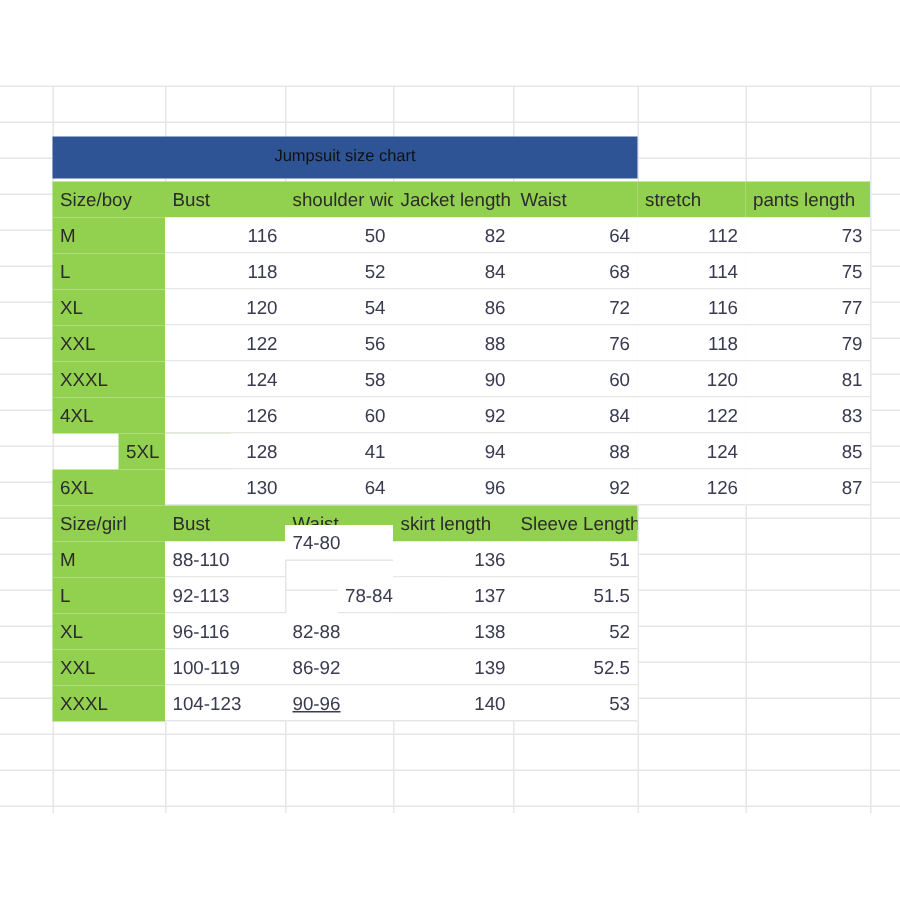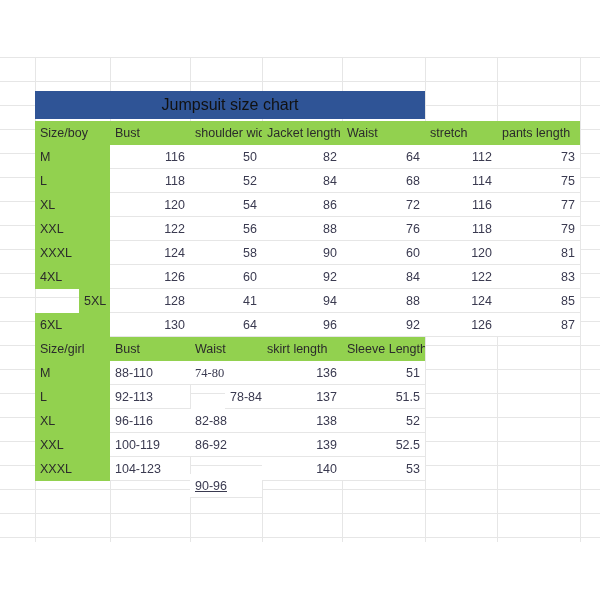--- a/index.html
+++ b/index.html
@@ -69,7 +69,7 @@
     box-sizing: border-box;
     background: #2f5496;
     color: #111111;
-    font-size: 16px;
+    font-size: 11px;
     line-height: 27px;
     text-align: center;
     white-space: nowrap;

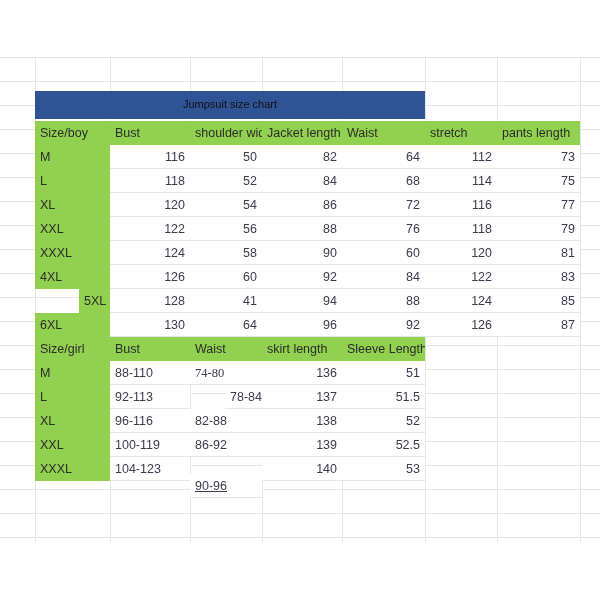--- a/index.html
+++ b/index.html
@@ -190,7 +190,7 @@
       <div class="cell txt green" style="left: 342px; top: 337px; width: 83px;">Sleeve Length</div>
       <div class="cell txt green" style="left: 35px; top: 361px; width: 75px;">M</div>
       <div class="cell txt white bordered" style="left: 110px; top: 361px; width: 80px;">88-110</div>
-      <div class="cell txt white bordered" style="left: 190px; top: 361px; width: 72px; font-family: Liberation Serif, serif;">74-80</div>
+      <div class="cell txt white bordered" style="left: 190px; top: 350px; width: 72px;">74-80</div>
       <div class="cell num white bordered" style="left: 262px; top: 361px; width: 80px;">136</div>
       <div class="cell num white bordered" style="left: 342px; top: 361px; width: 83px;">51</div>
       <div class="cell txt green" style="left: 35px; top: 385px; width: 75px;">L</div>

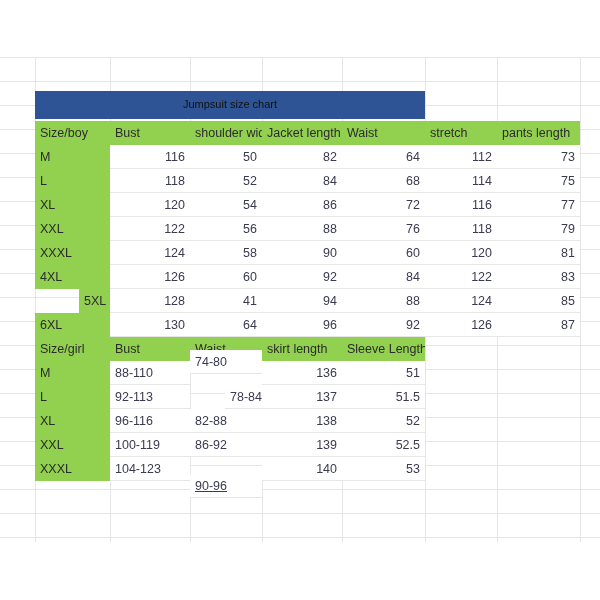--- a/index.html
+++ b/index.html
@@ -210,7 +210,7 @@
       <div class="cell num white bordered" style="left: 342px; top: 433px; width: 83px;">52.5</div>
       <div class="cell txt green" style="left: 35px; top: 457px; width: 75px;">XXXL</div>
       <div class="cell txt white bordered" style="left: 110px; top: 457px; width: 80px;">104-123</div>
-      <div class="cell txt white bordered" style="left: 190px; top: 474px; width: 72px; text-decoration: underline;">90-96</div>
+      <div class="cell txt white bordered" style="left: 190px; top: 457px; width: 72px; text-decoration: underline;">90-96</div>
       <div class="cell num white bordered" style="left: 262px; top: 457px; width: 80px;">140</div>
       <div class="cell num white bordered" style="left: 342px; top: 457px; width: 83px;">53</div>
     </div>

